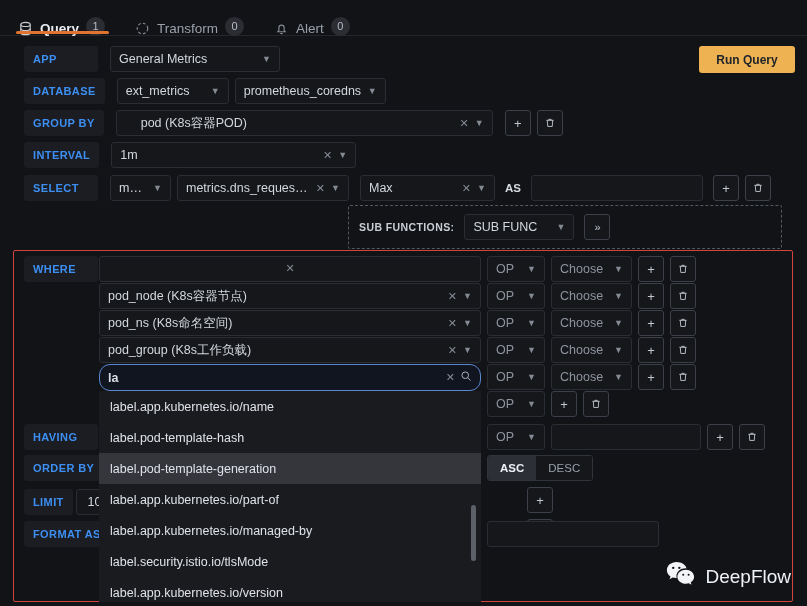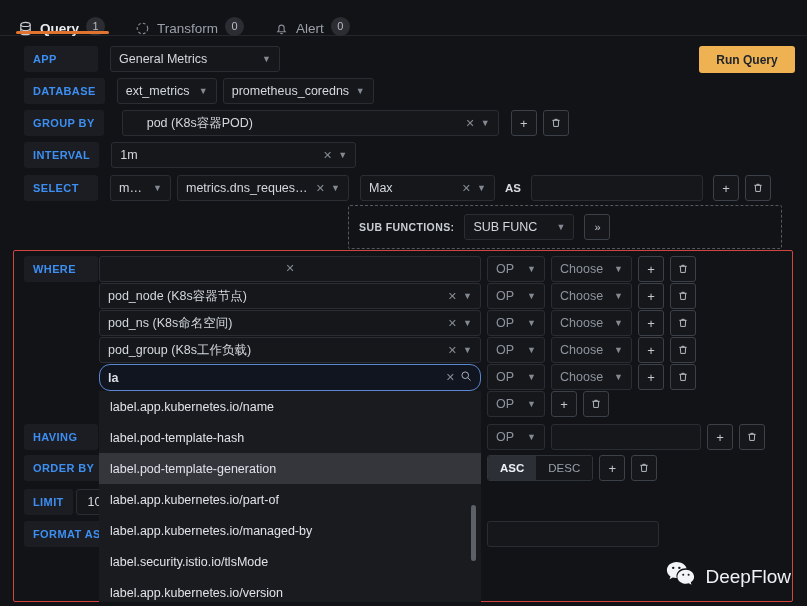--- a/index.html
+++ b/index.html
@@ -183,7 +183,7 @@
 
   <div class="row" style="left:24px; top:78px;">
     <div class="lbl">DATABASE</div>
-    <div class="field" style="width:100px; margin-left:6px;">
+    <div class="field" style="width:112px; margin-left:6px;">
       <span class="txt">ext_metrics</span>
       <span class="chev">▼</span>
     </div>

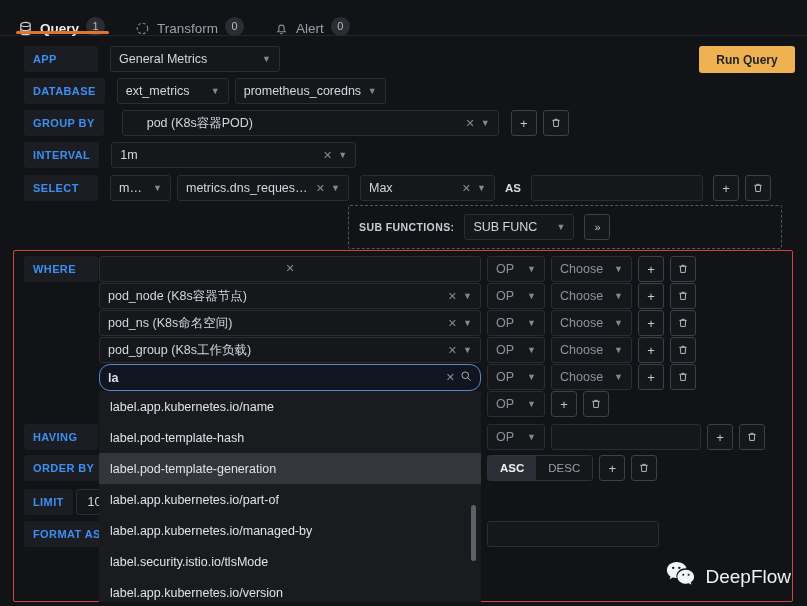--- a/index.html
+++ b/index.html
@@ -195,7 +195,7 @@
 
   <div class="row" style="left:24px; top:110px;">
     <div class="lbl">GROUP BY</div>
-    <div class="field" style="width:377px; margin-left:12px;padding-left:24px;">
+    <div class="field" style="width:377px; margin-left:6px;padding-left:24px;">
       <span class="txt">pod (K8s容器POD)</span>
       <span class="xmark">✕</span>
       <span class="chev">▼</span>

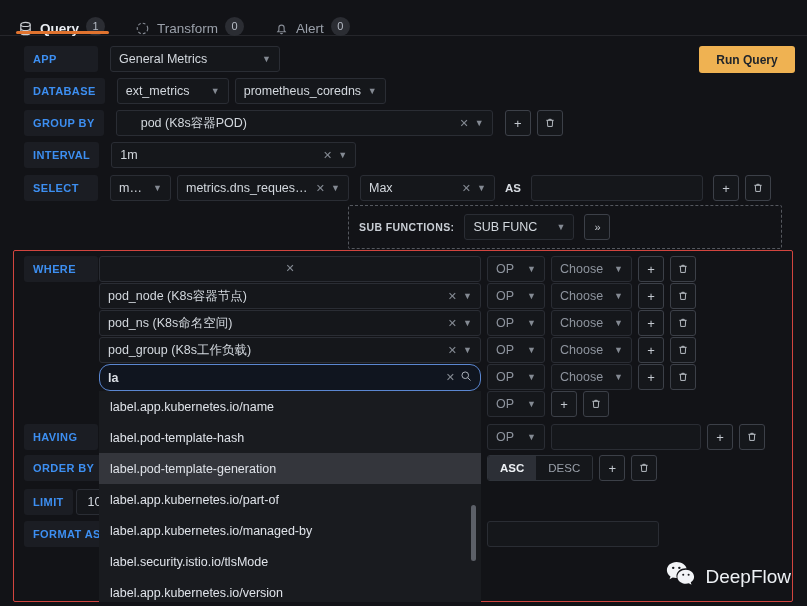--- a/index.html
+++ b/index.html
@@ -395,7 +395,7 @@
   </div>
 
   <div class="lbl" style="position:absolute;left:24px;top:455px;">ORDER BY</div>
-  <div class="row" style="left:487px;top:455px;">
+  <div class="row" style="left:487px;top:455px;flex-direction:column;">
     <div class="segment">
       <div class="seg on">ASC</div>
       <div class="seg">DESC</div>

